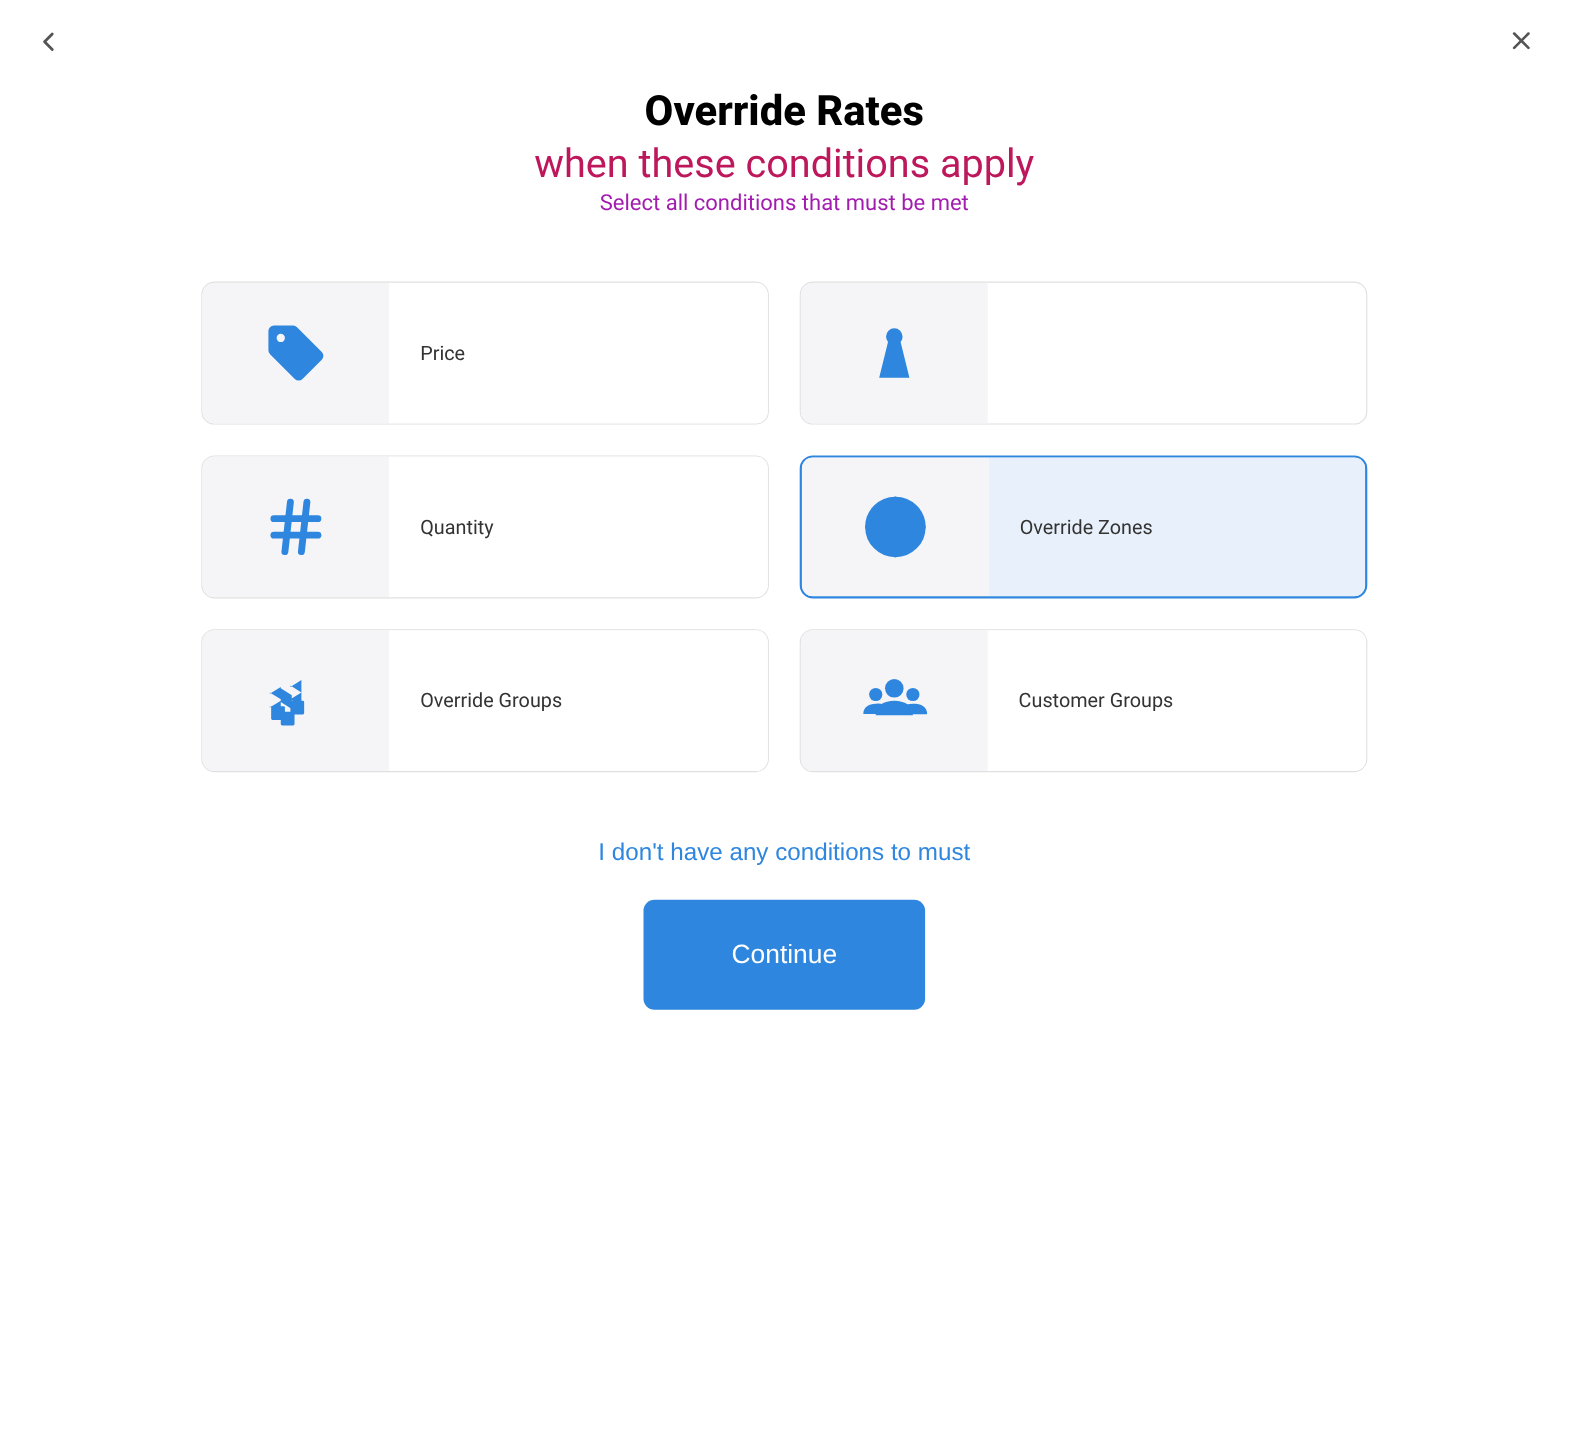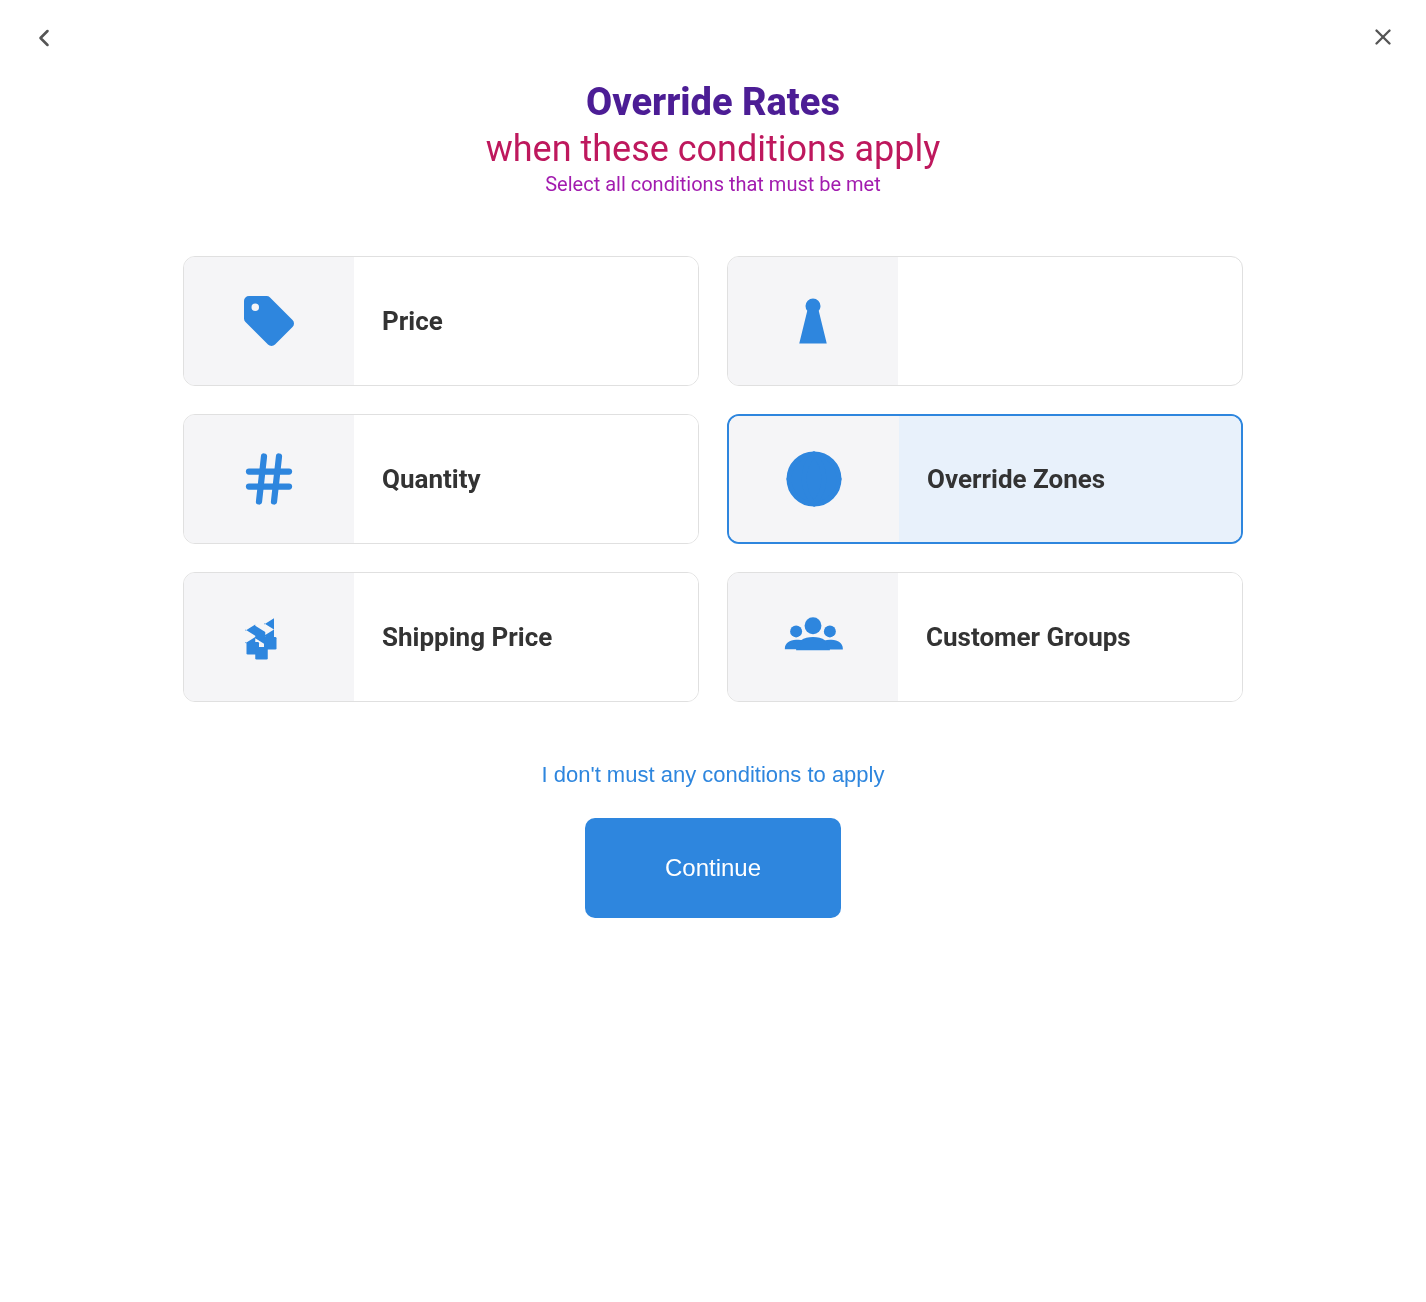--- a/index.html
+++ b/index.html
@@ -55,7 +55,7 @@
     .header-title {
       font-size: 38px;
       font-weight: 800;
-      color: #4c1d95;
+      color: #000000;
       line-height: 1.2;
     }
 

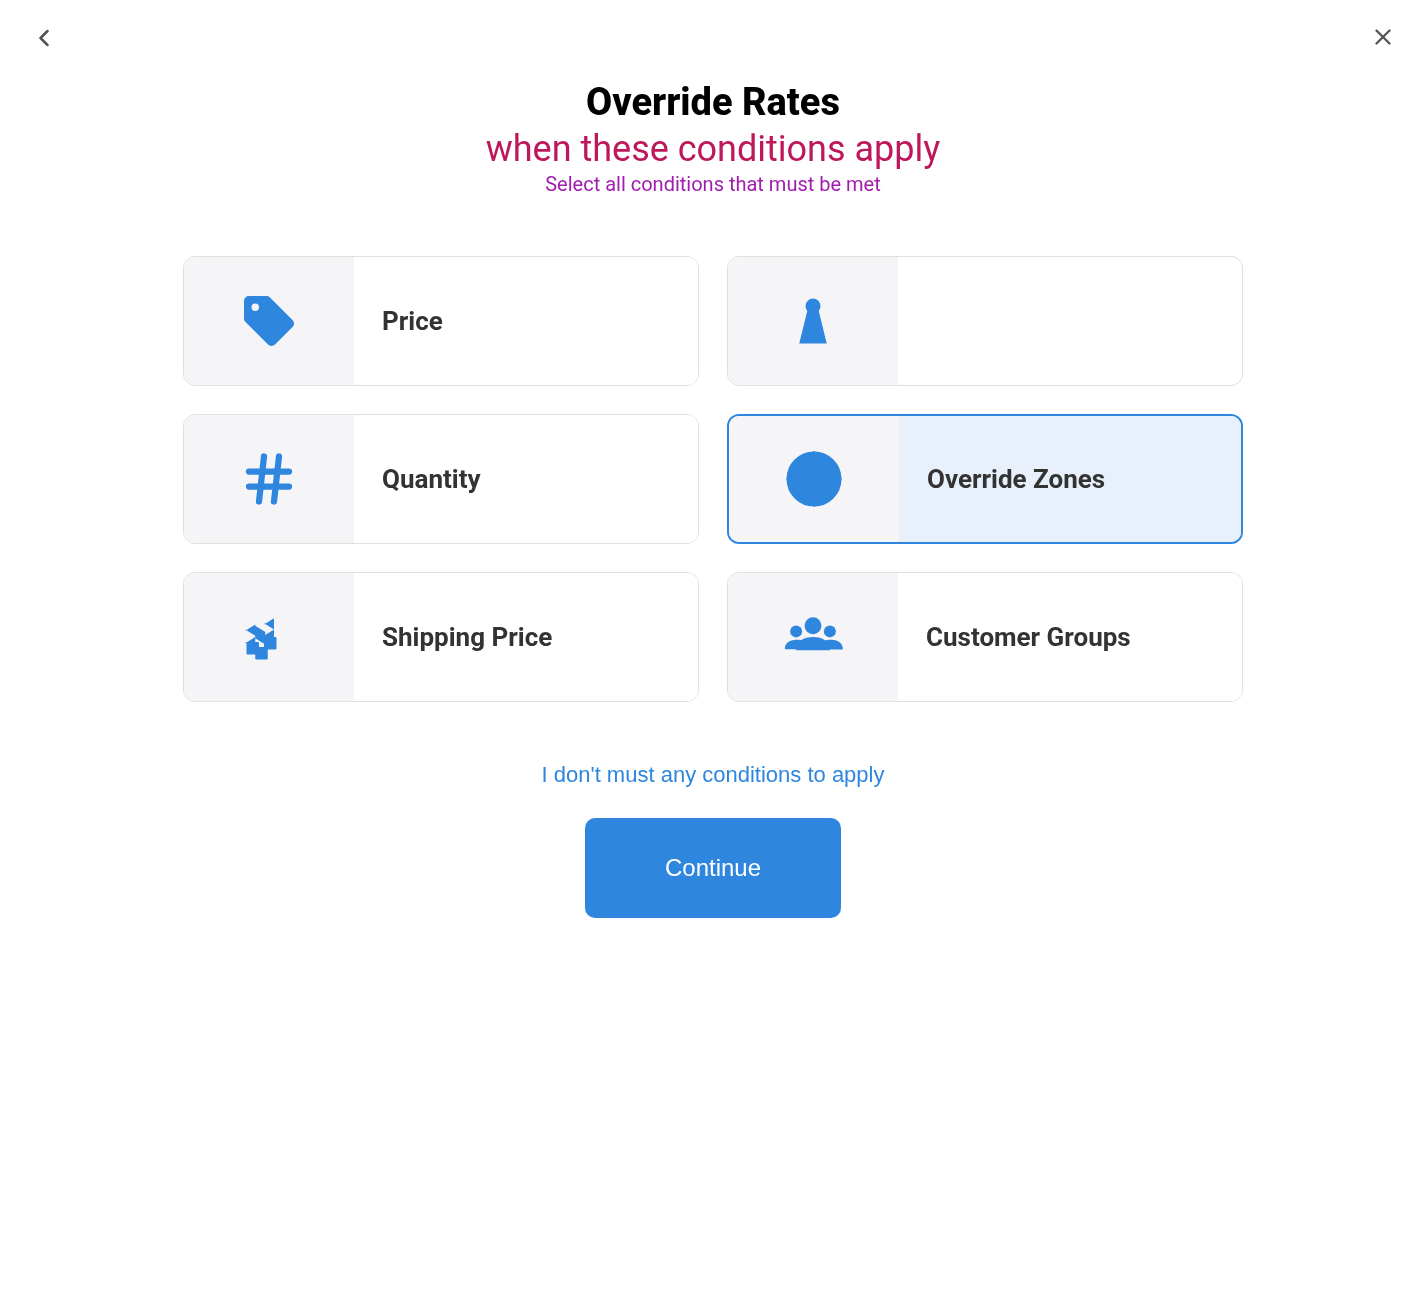--- a/index.html
+++ b/index.html
@@ -123,9 +123,9 @@
     }
 
     .card-label {
-      font-size: 26px;
+      font-size: 18px;
       color: #333;
-      font-weight: 700;
+      font-weight: 400;
     }
 
     .card.selected .card-label {

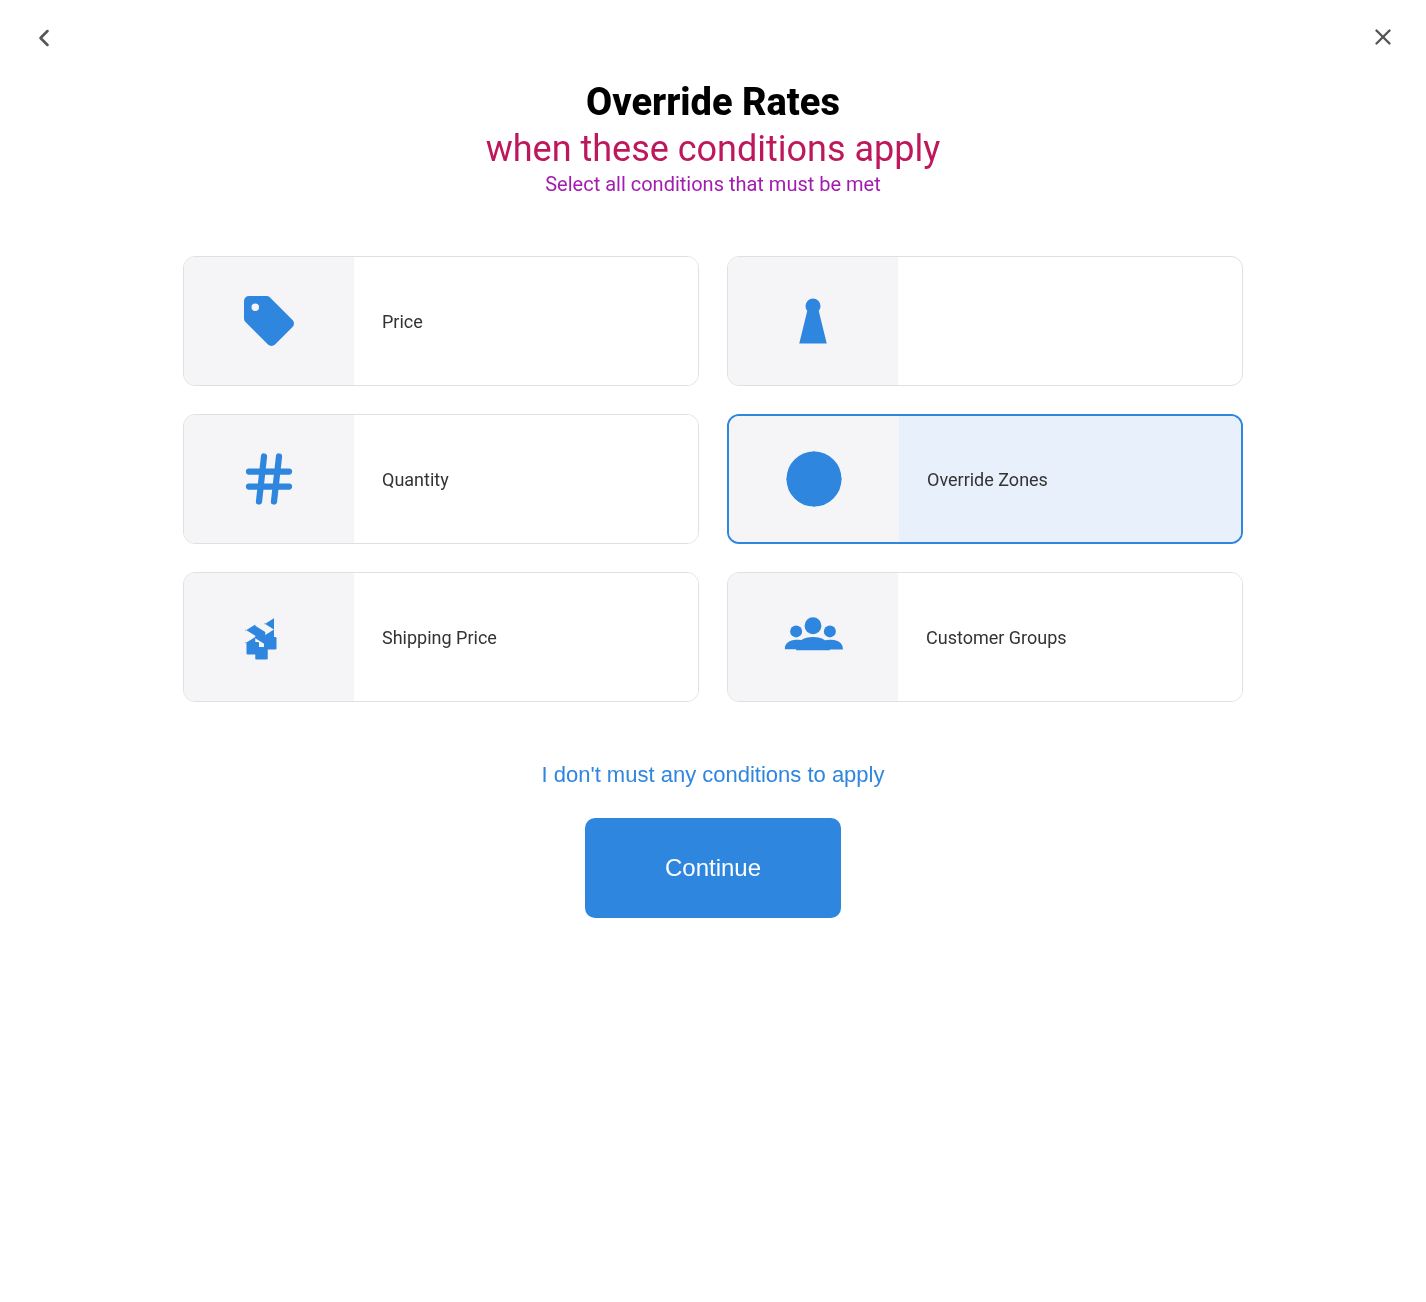--- a/index.html
+++ b/index.html
@@ -241,7 +241,7 @@
     </svg>
       </div>
       <div class="card-label-area">
-        <span class="card-label">Shipping Price</span>
+        <span class="card-label">Override Groups</span>
       </div>
     </div>
     <div class="card">

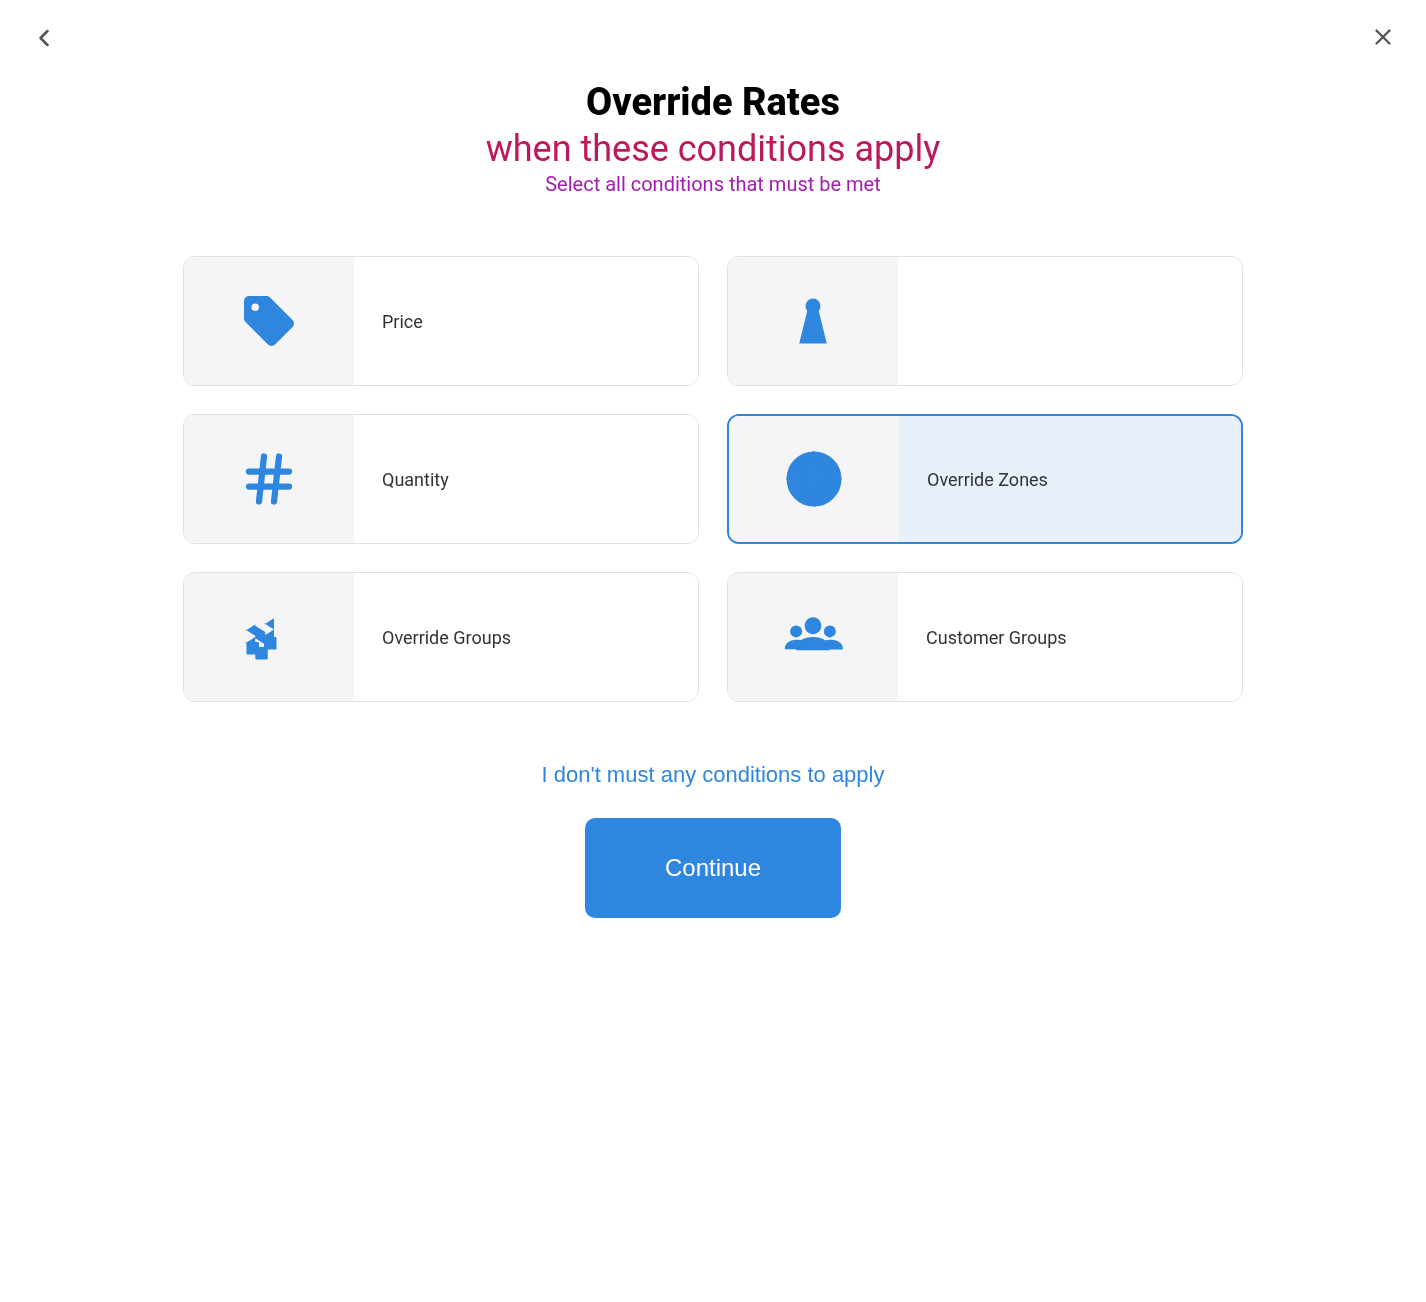--- a/index.html
+++ b/index.html
@@ -262,7 +262,7 @@
   </div>
 
 <div class="footer">
-  <button class="no-conditions-link">I don't must any conditions to apply</button>
+  <button class="no-conditions-link">I don't have any conditions to must</button>
   <button class="continue-button">Continue</button>
 </div>
 

